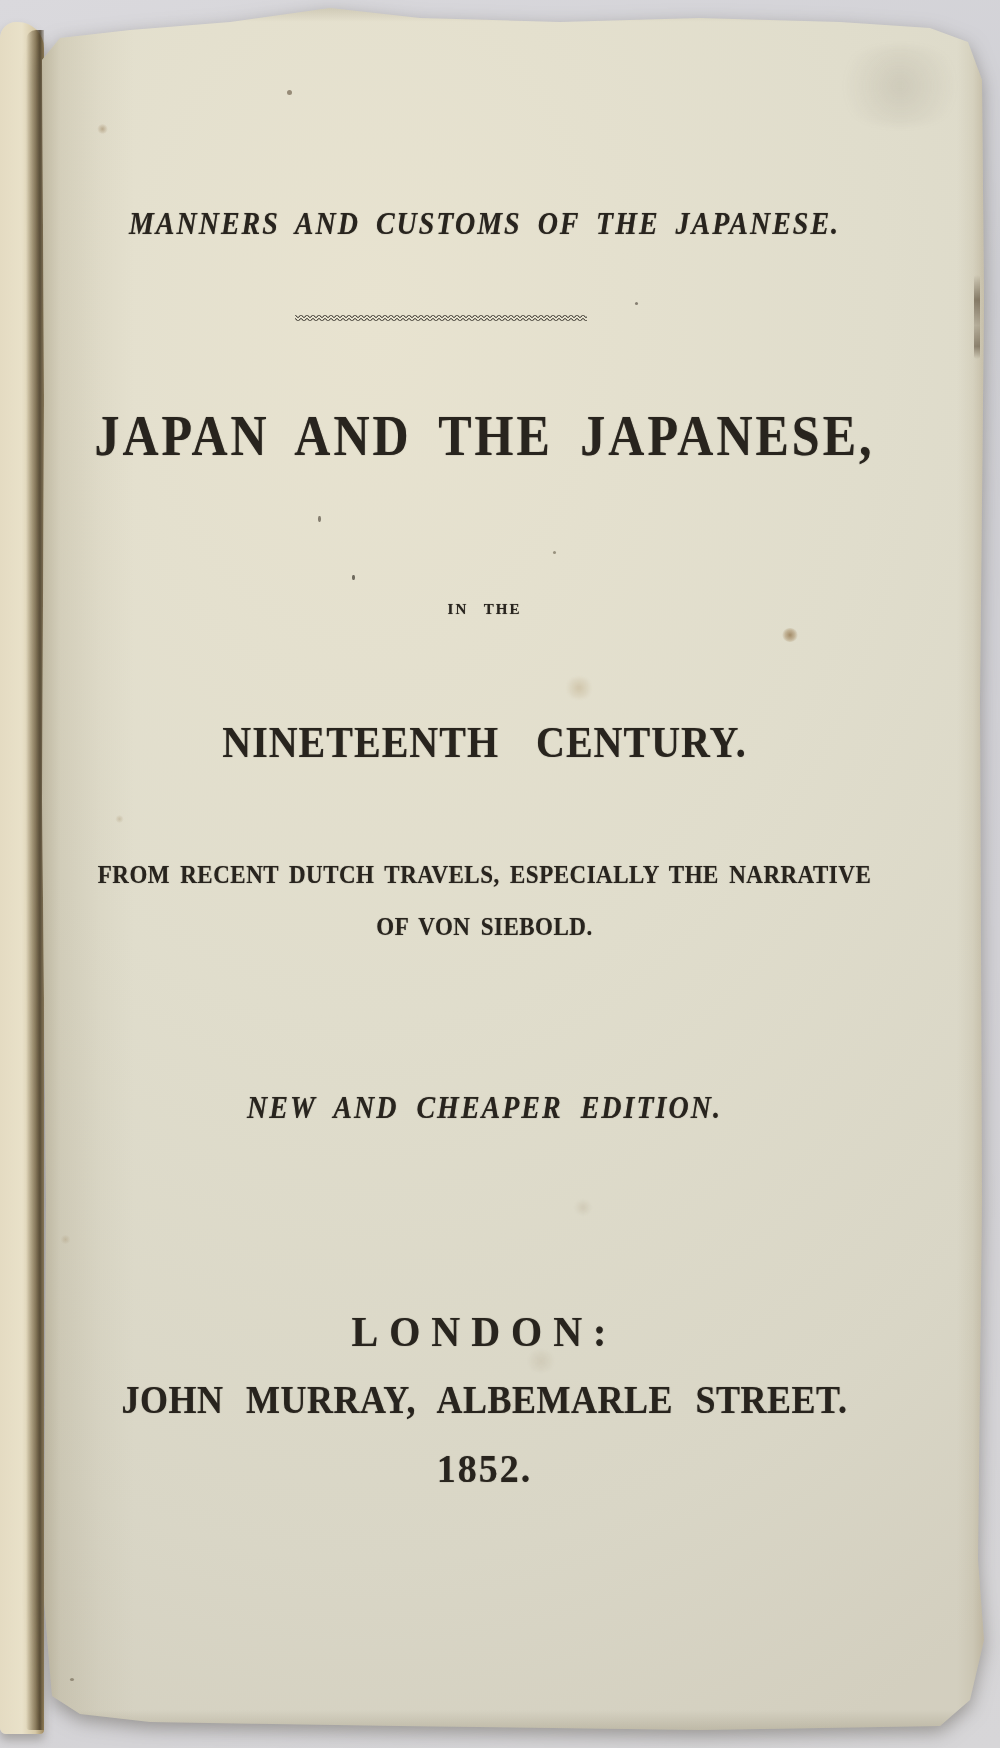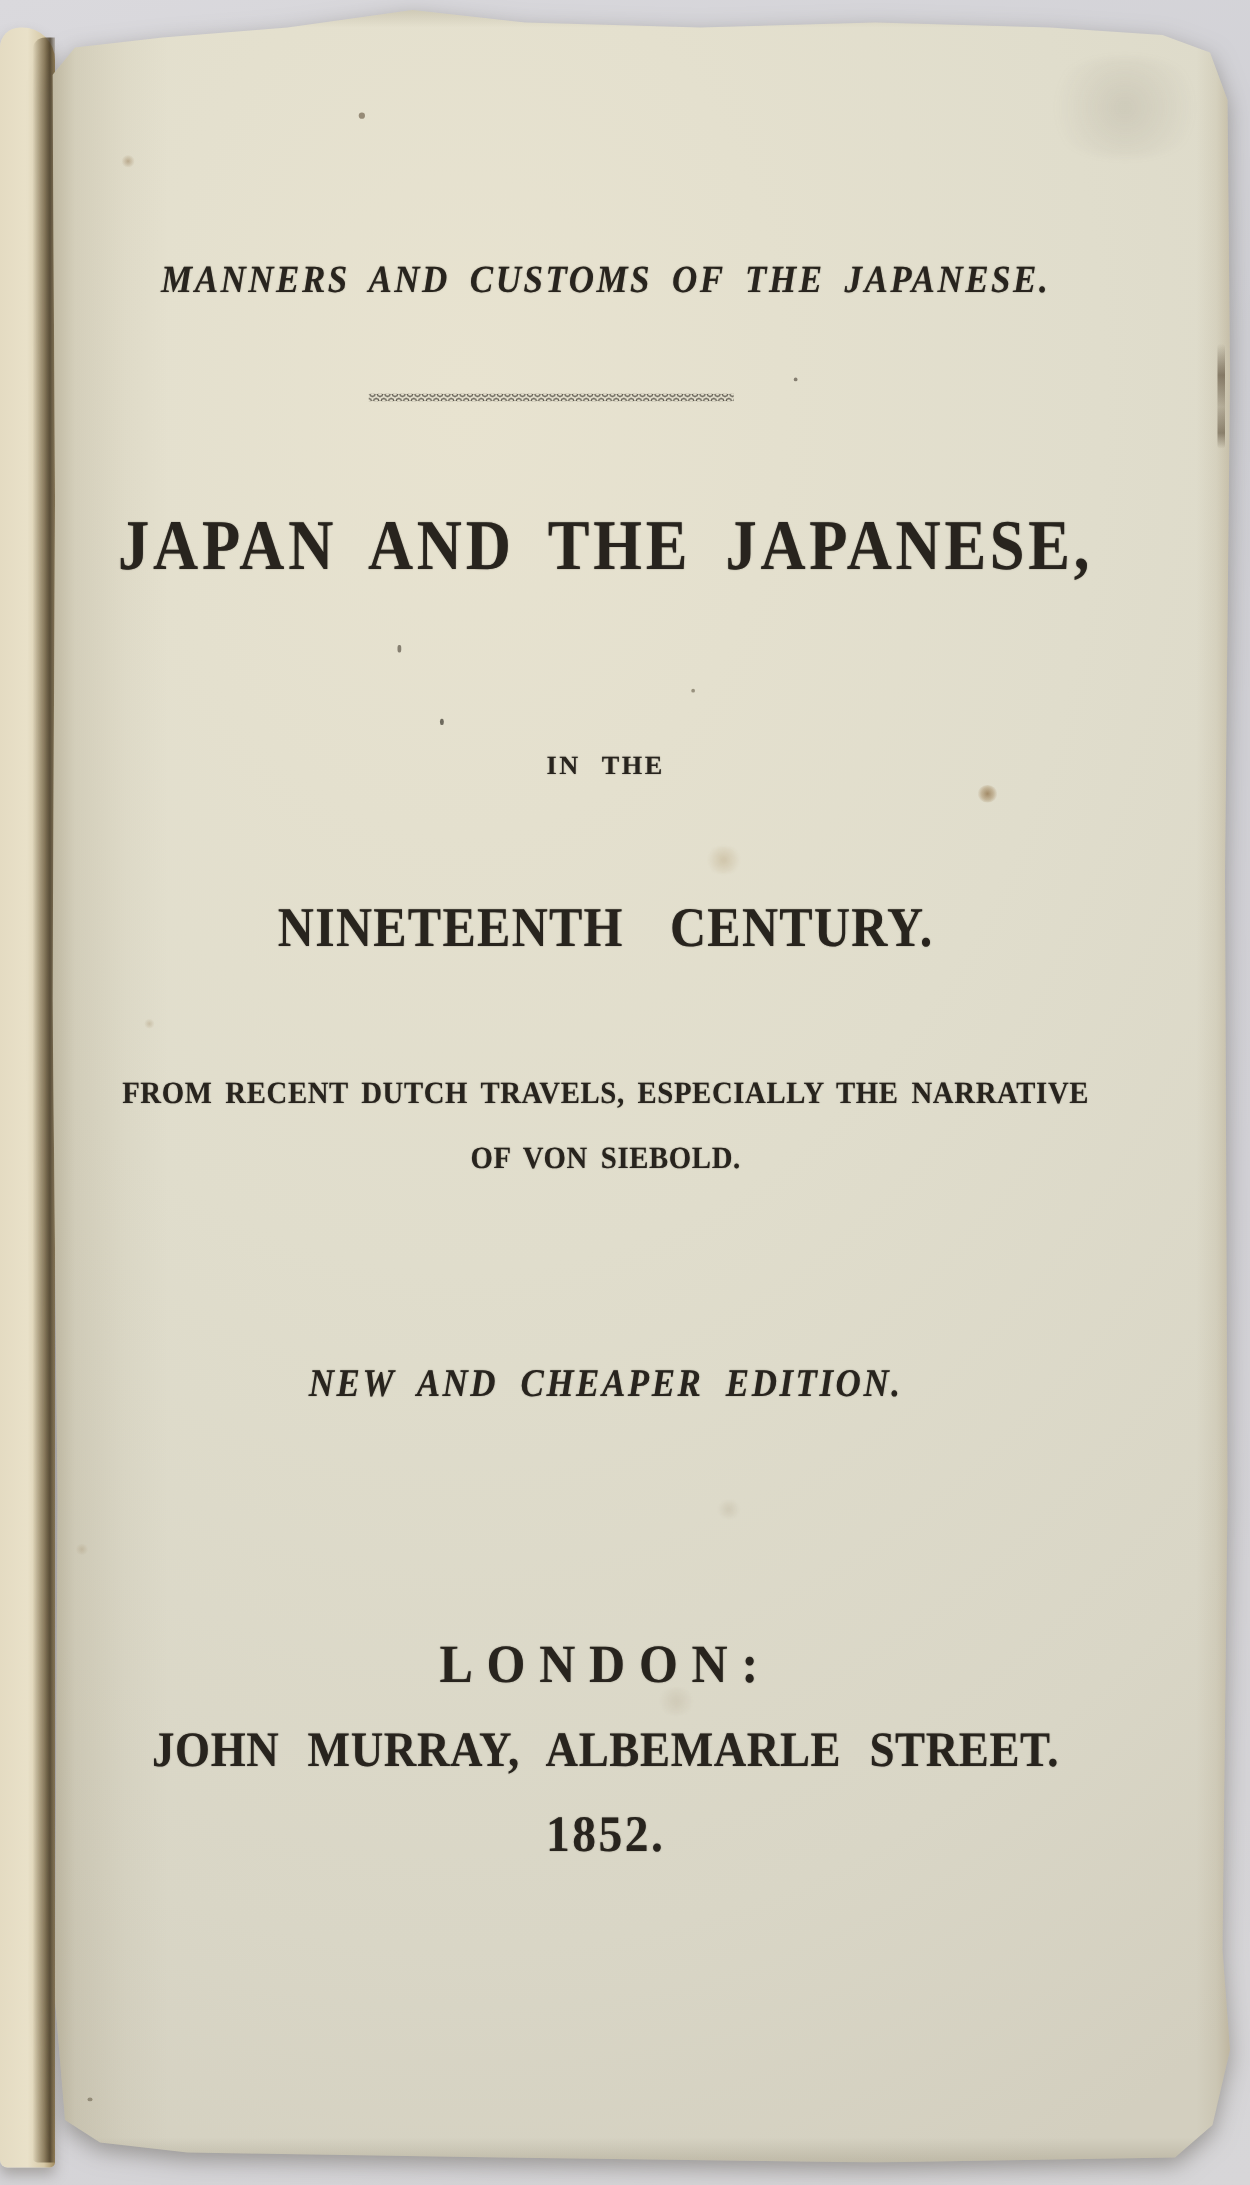--- a/index.html
+++ b/index.html
@@ -78,7 +78,7 @@
   }
   .main-title{top:401px;font-size:50px;font-weight:bold;letter-spacing:3px;word-spacing:12px;
       transform:scaleY(1.14);transform-origin:top center;}
-  .series{top:596px;font-size:21px;font-weight:bold;letter-spacing:2px;word-spacing:10px;}
+  .series{top:596px;font-size:15px;font-weight:bold;letter-spacing:2px;word-spacing:10px;}
   .subtitle{top:714px;font-size:40px;font-weight:bold;letter-spacing:1px;word-spacing:26px;
       transform:scaleY(1.12);transform-origin:top center;}
   .src1{top:856px;font-size:23px;font-weight:bold;letter-spacing:.5px;word-spacing:4px;

